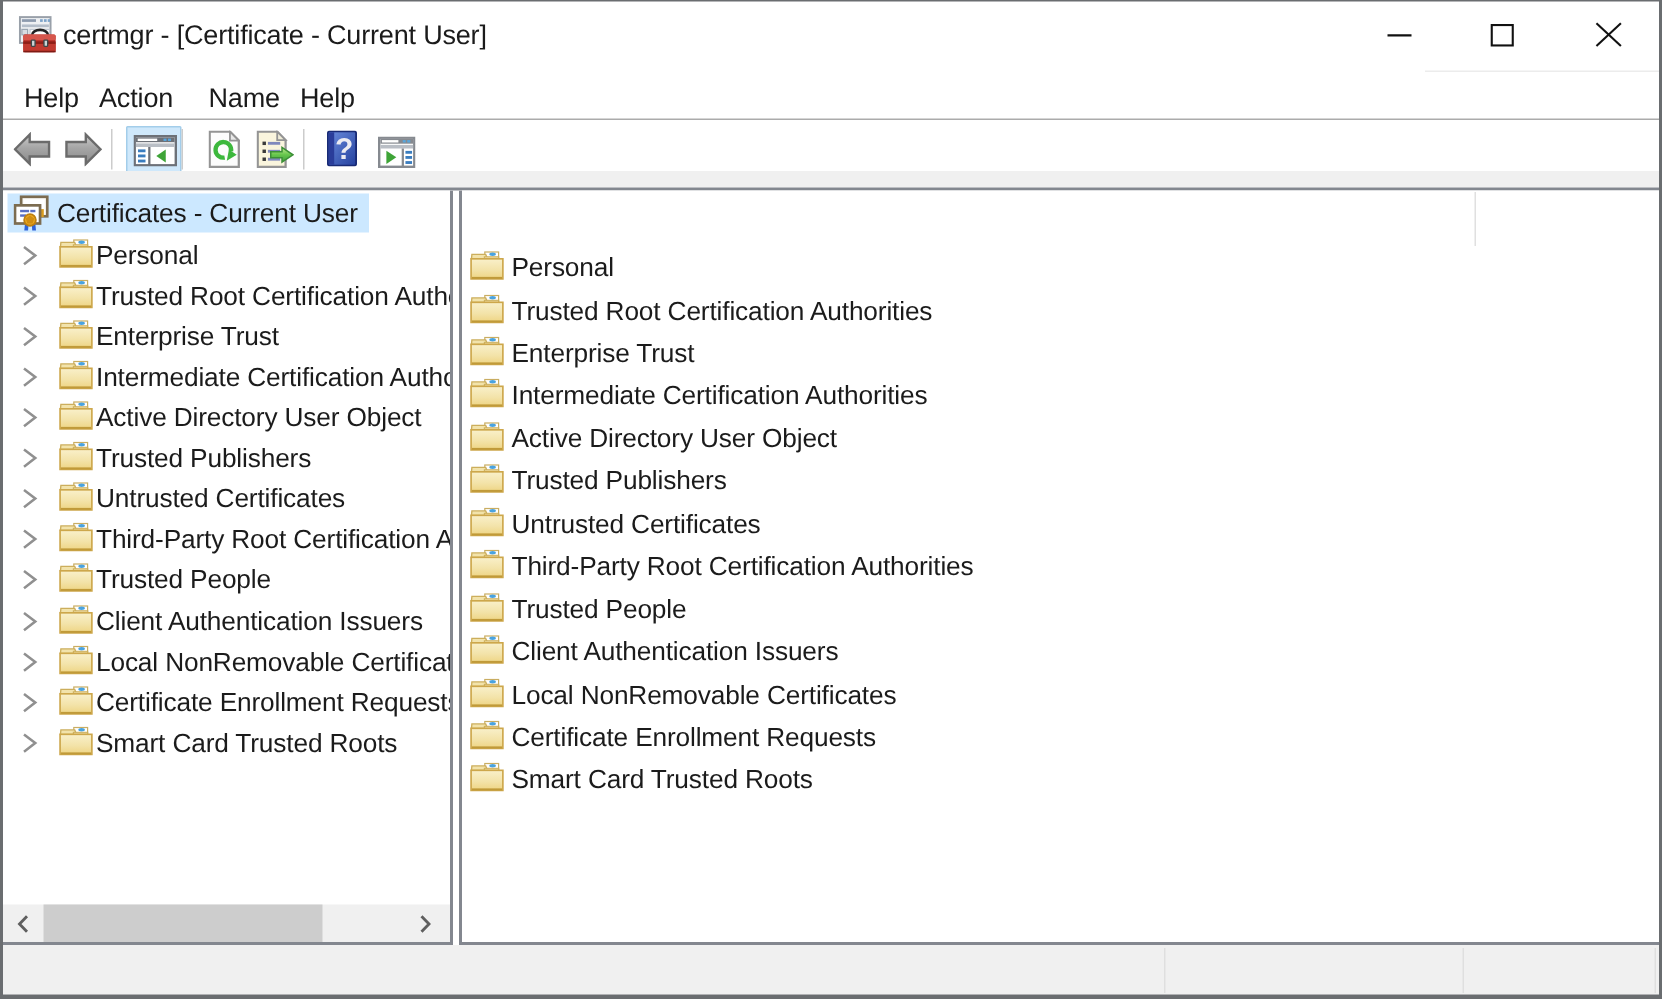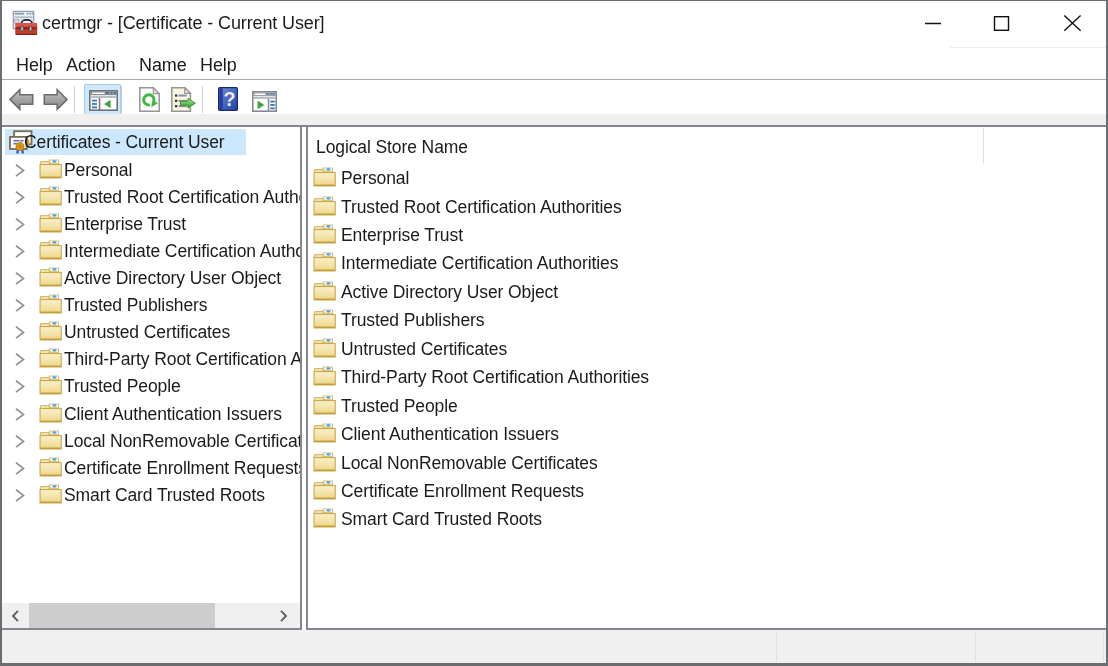--- a/index.html
+++ b/index.html
@@ -162,7 +162,7 @@
   <circle cx="11" cy="16.6" r="3.9" fill="#eaa61e" stroke="#bd7f10" stroke-width="1.2"></circle>
   <polygon points="11,13.6 13.8,15.7 12.7,19 9.3,19 8.2,15.7" fill="#d08c12"></polygon>
 </svg>
-<div class="row t" style="left:24px;top:132px;">Certificates - Current User</div>
+<div class="row t" style="left:38px;top:132px;">Certificates - Current User</div>
 
 <div class="abs" id="treerows" style="left:2px;top:127px;width:298px;height:476px;overflow:hidden;">
 <svg class="abs" style="left:12px;top:35.6px;" width="12" height="15" viewBox="0 0 12 15">

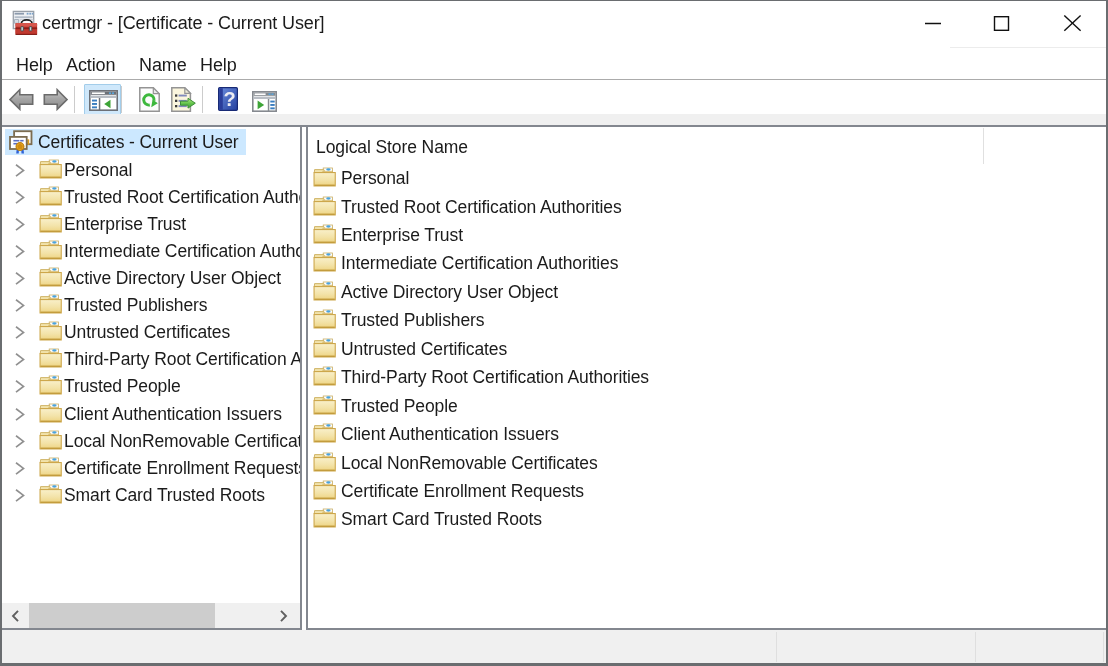--- a/index.html
+++ b/index.html
@@ -335,7 +335,6 @@
 
 <div class="abs" style="left:306px;top:127px;width:800px;height:503px;background:#fff;border-left:2px solid #83878f;border-bottom:2px solid #83878f;"></div>
 <div class="abs" id="rightrows" style="left:308px;top:127px;width:796px;height:501px;overflow:hidden;">
-  <div class="row t" style="left:8px;top:10px;">Logical Store Name</div>
   <div class="abs" style="left:675px;top:1px;width:1px;height:36px;background:#e0e0e0;"></div>
 <svg class="abs" style="left:4.5px;top:40.0px;" width="24" height="20" viewBox="0 0 24 20">
 <rect x="10.2" y="1" width="9.2" height="4.4" fill="#fff" stroke="#c9ad62" stroke-width="0.8"></rect>

